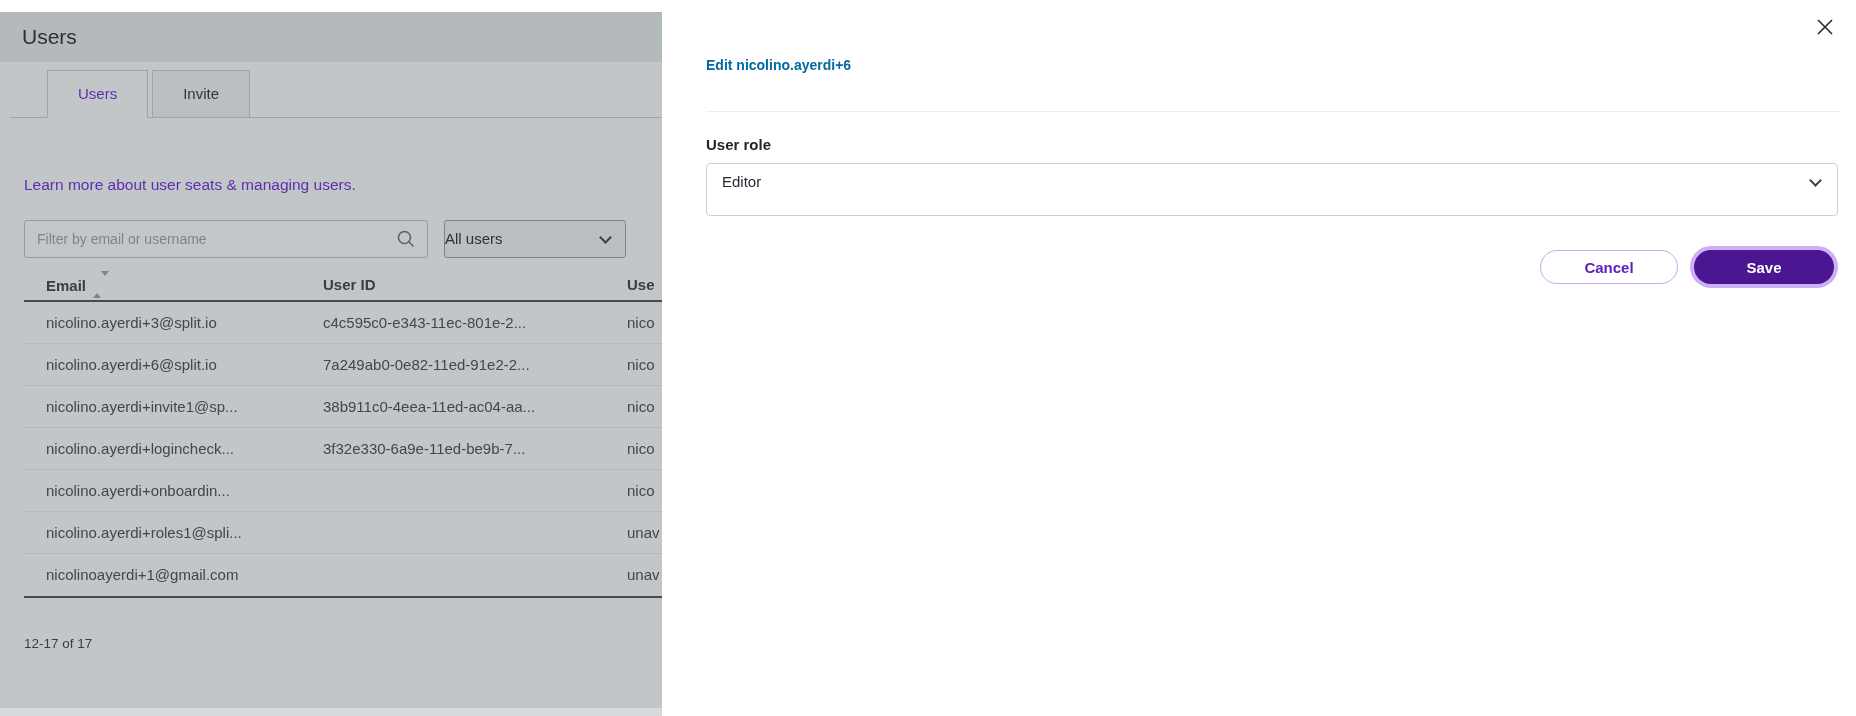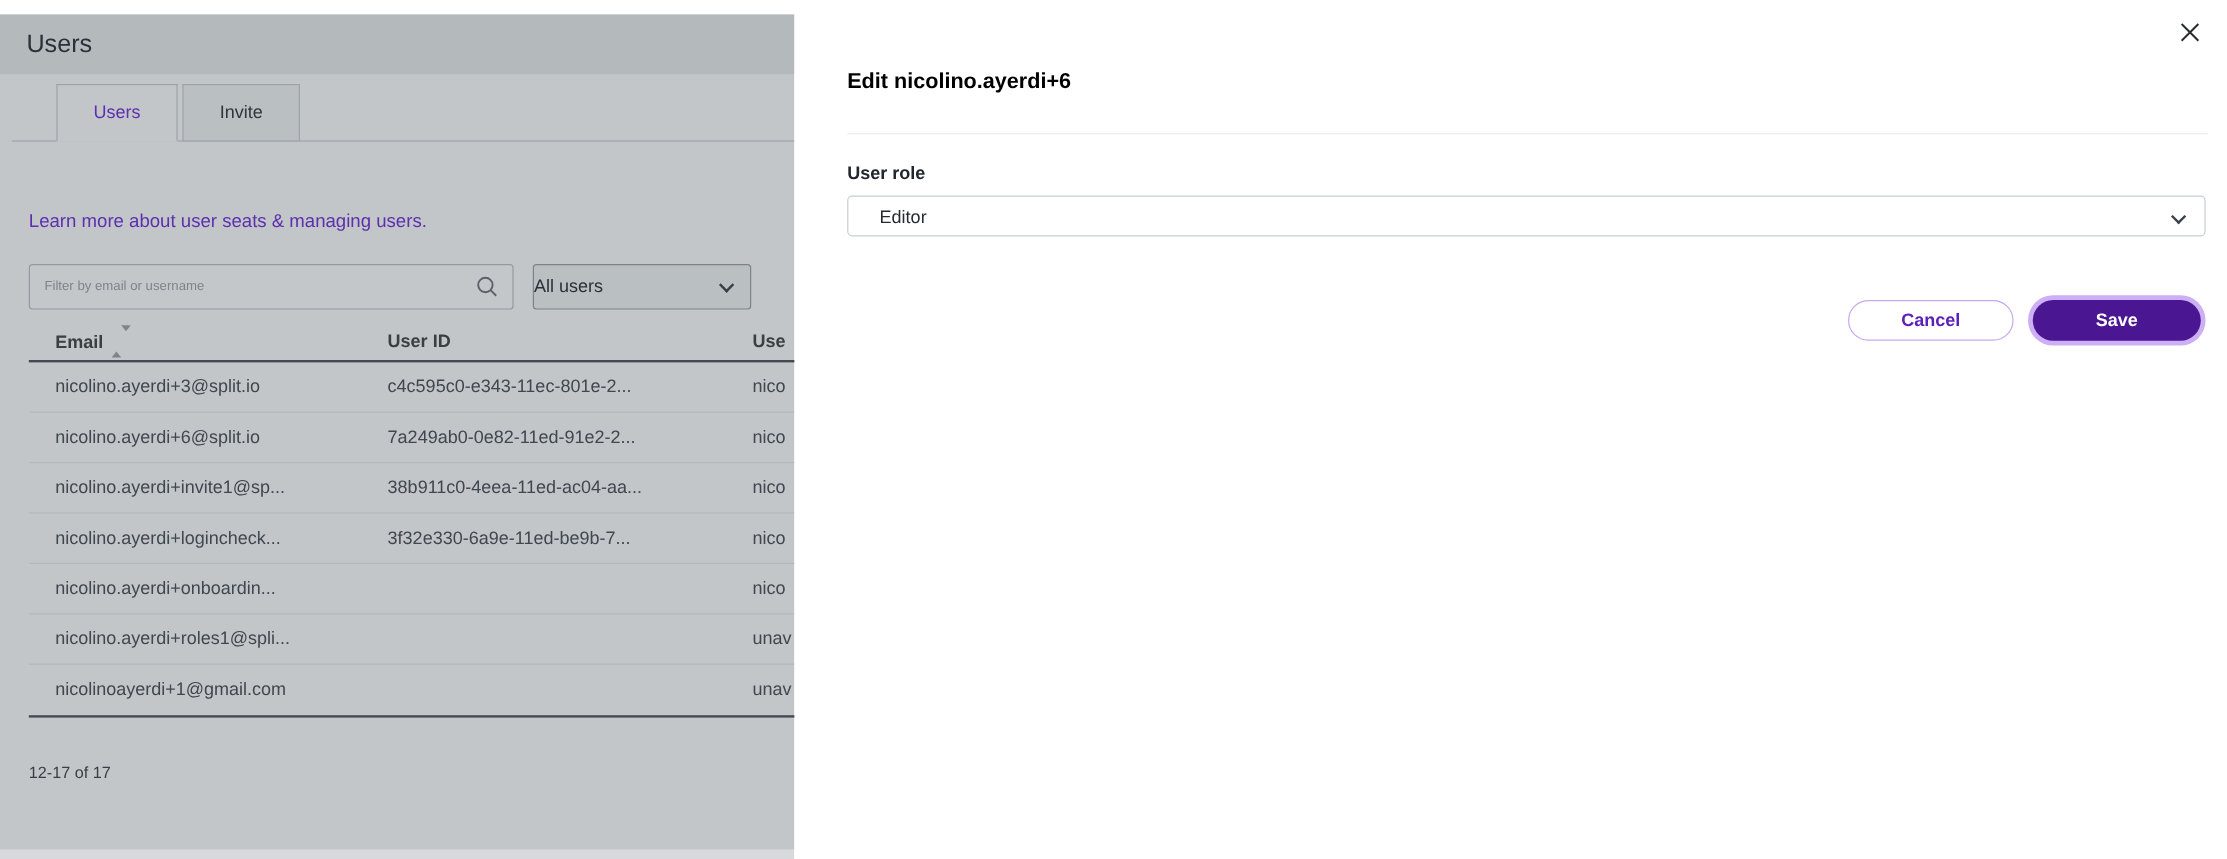--- a/index.html
+++ b/index.html
@@ -75,7 +75,7 @@
   .close-btn { position:absolute; top:12px; right:16px; width:30px; height:30px;
                display:flex; align-items:center; justify-content:center; cursor:pointer;
                background:none; border:none; }
-  .panel-title { position:absolute; top:57px; left:44px; font-size:18px; font-weight:700; color:#000000; }
+  .panel-title { position:absolute; top:57px; left:44px; font-size:14px; font-weight:700; color:#0369a1; }
   .panel-divider { position:absolute; top:111px; left:44px; right:16px; height:1px; background:#ededef; }
   .role-label { position:absolute; top:136px; left:44px; font-size:15px; font-weight:700; color:#21262e; }
   .role-select { position:absolute; top:163px; left:44px; right:18px; height:34px;

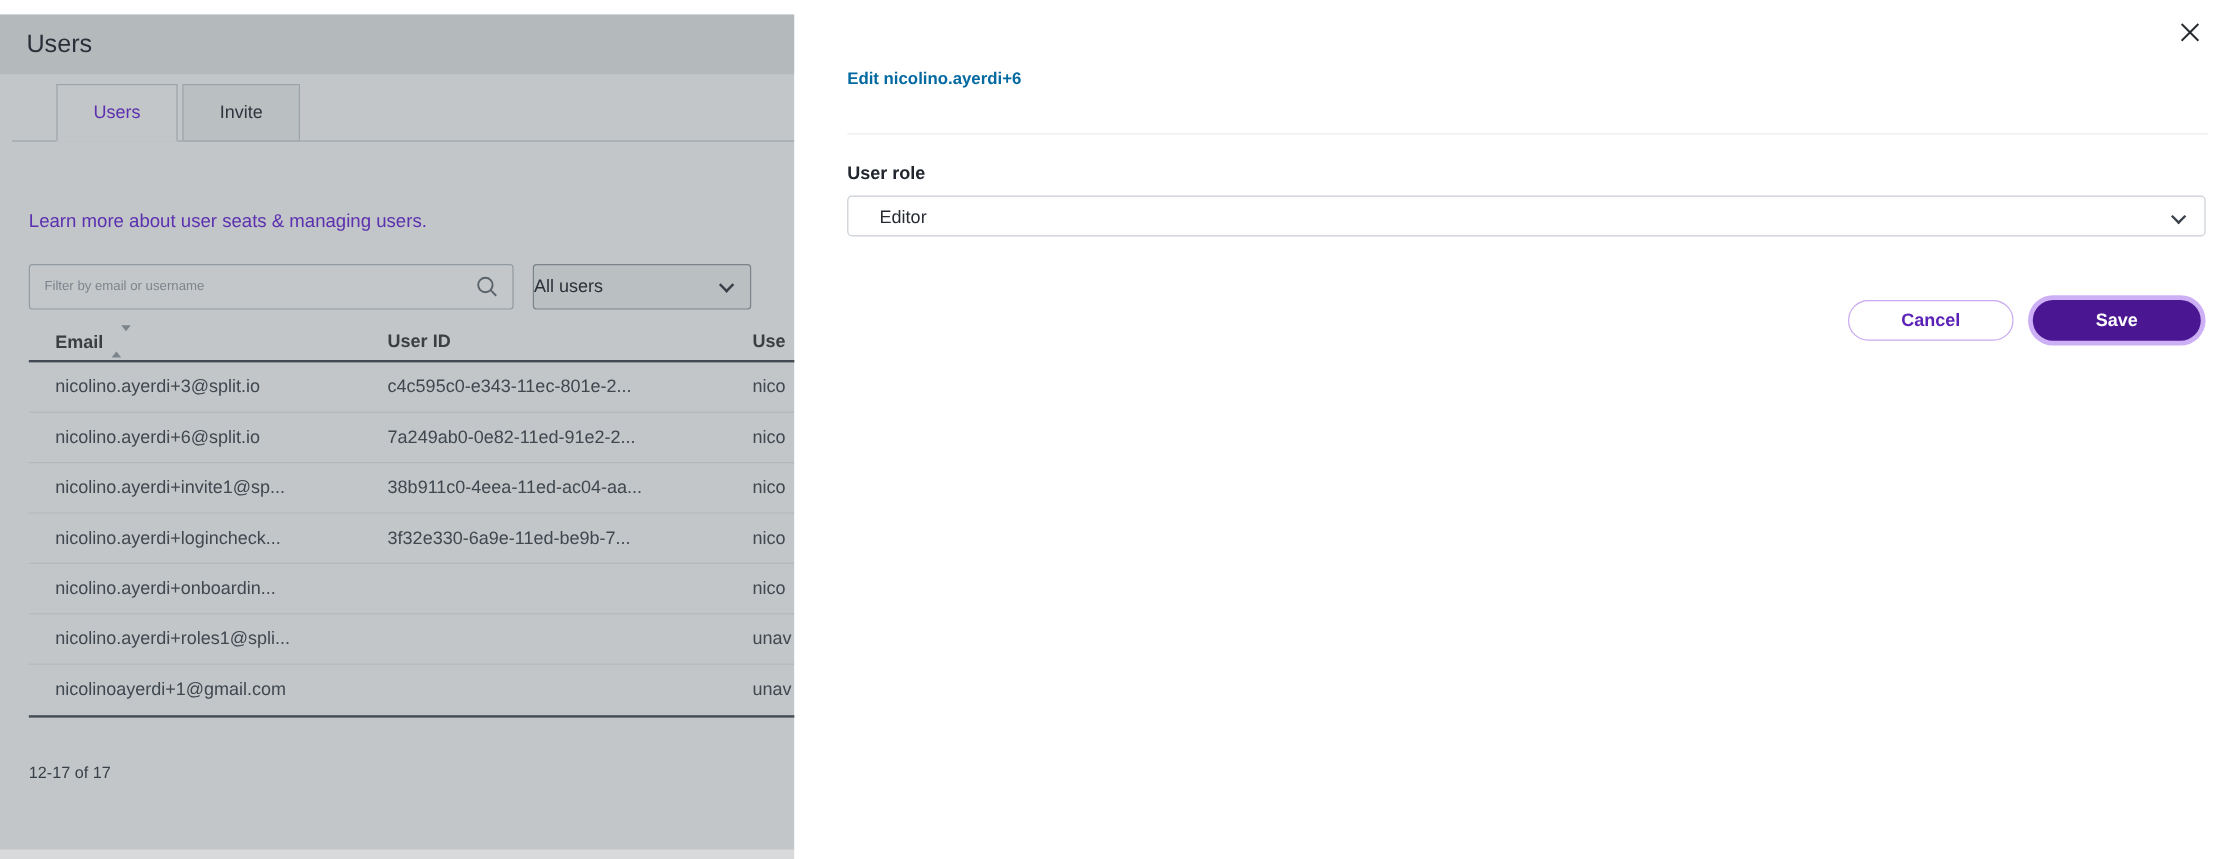--- a/index.html
+++ b/index.html
@@ -78,9 +78,9 @@
   .panel-title { position:absolute; top:57px; left:44px; font-size:14px; font-weight:700; color:#0369a1; }
   .panel-divider { position:absolute; top:111px; left:44px; right:16px; height:1px; background:#ededef; }
   .role-label { position:absolute; top:136px; left:44px; font-size:15px; font-weight:700; color:#21262e; }
-  .role-select { position:absolute; top:163px; left:44px; right:18px; height:34px;
+  .role-select { position:absolute; top:163px; left:44px; right:18px; height:53px;
                  border:1px solid #c9ced4; border-radius:4px; background:#fff;
-                 font-size:15px; color:#262b33; line-height:36px; padding-left:26px; cursor:pointer; }
+                 font-size:15px; color:#262b33; line-height:36px; padding-left:15px; cursor:pointer; }
   .role-select .chev { position:absolute; right:17px; top:12px; }
 
   .btn { position:absolute; top:250px; height:34px; border-radius:19px; font-size:15px;

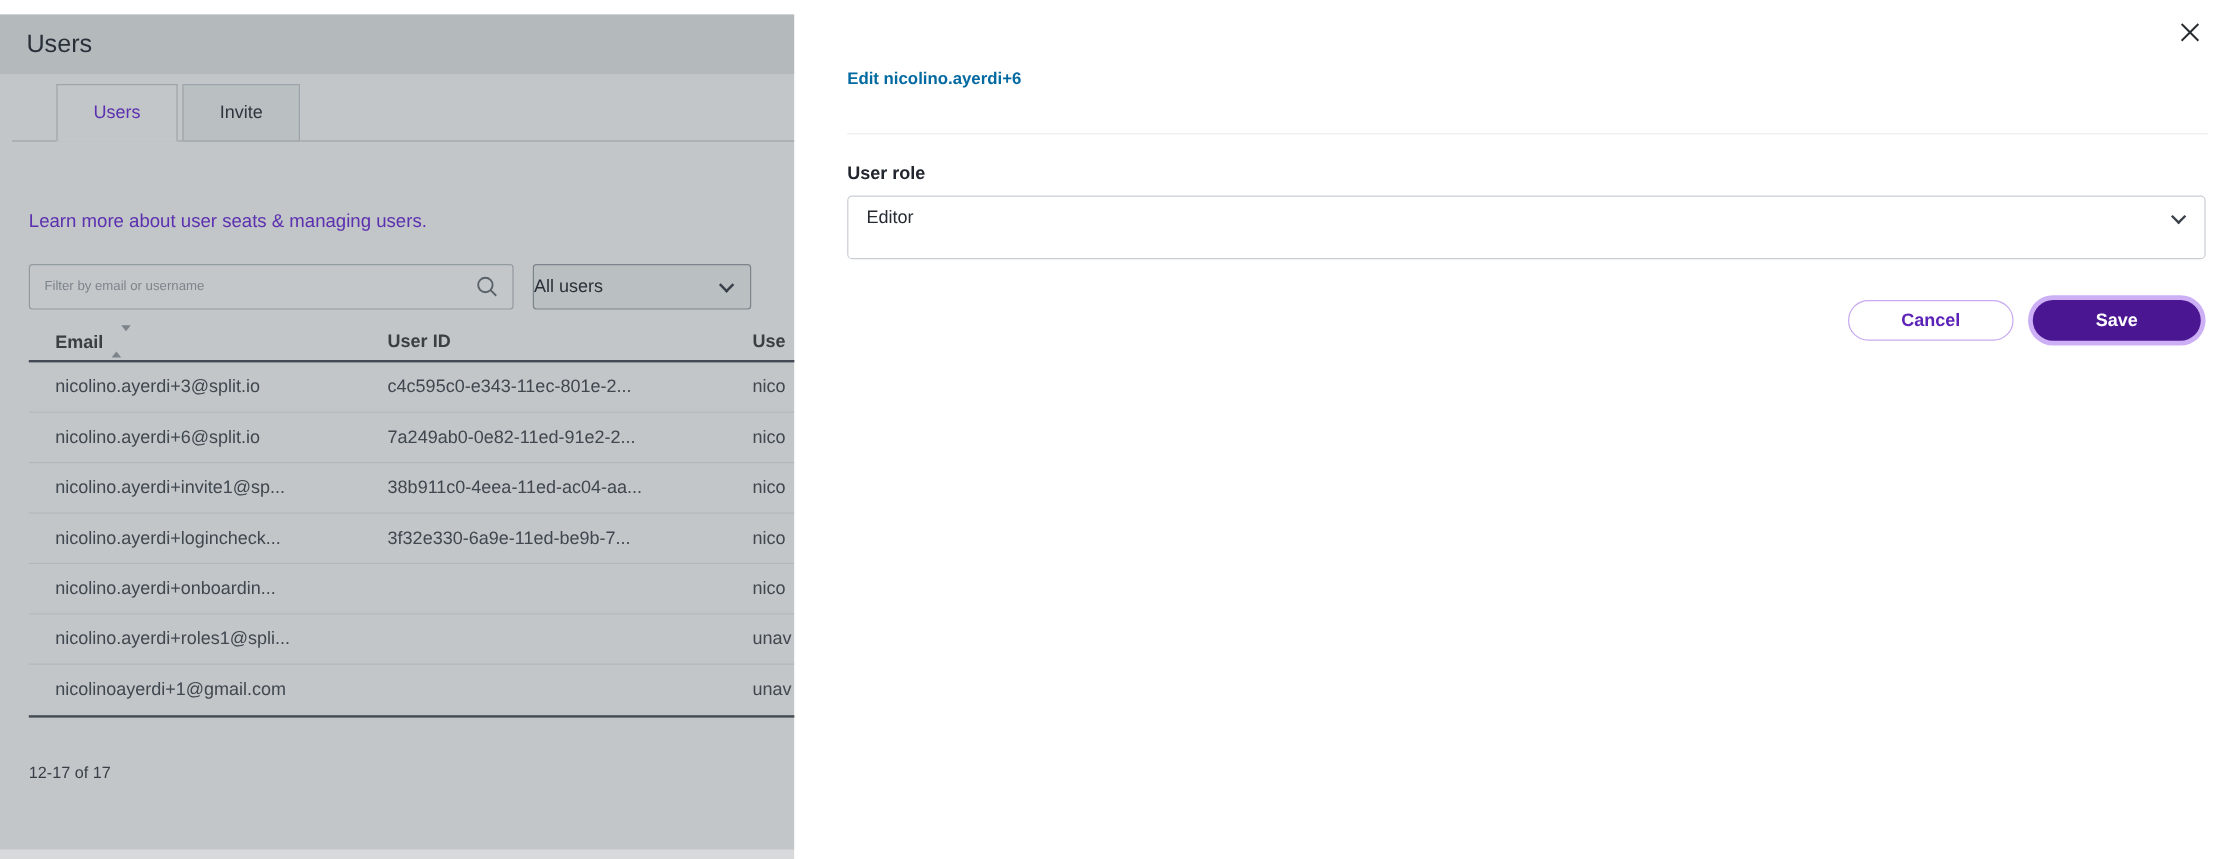--- a/index.html
+++ b/index.html
@@ -31,7 +31,7 @@
 
   .filter-input { position:absolute; top:220px; left:24px; width:404px; height:38px;
                   border:1px solid #b9bfc6; border-radius:3px; background:#fdfdfd;
-                  font-size:11px; color:#262b33; padding:0 36px 0 12px;
+                  font-size:14px; color:#262b33; padding:0 36px 0 12px;
                   font-family:"Liberation Sans", sans-serif; }
   .filter-input::placeholder { color:#9aa0a8; }
   .search-ic { position:absolute; top:229px; left:396px; width:20px; height:20px; }

